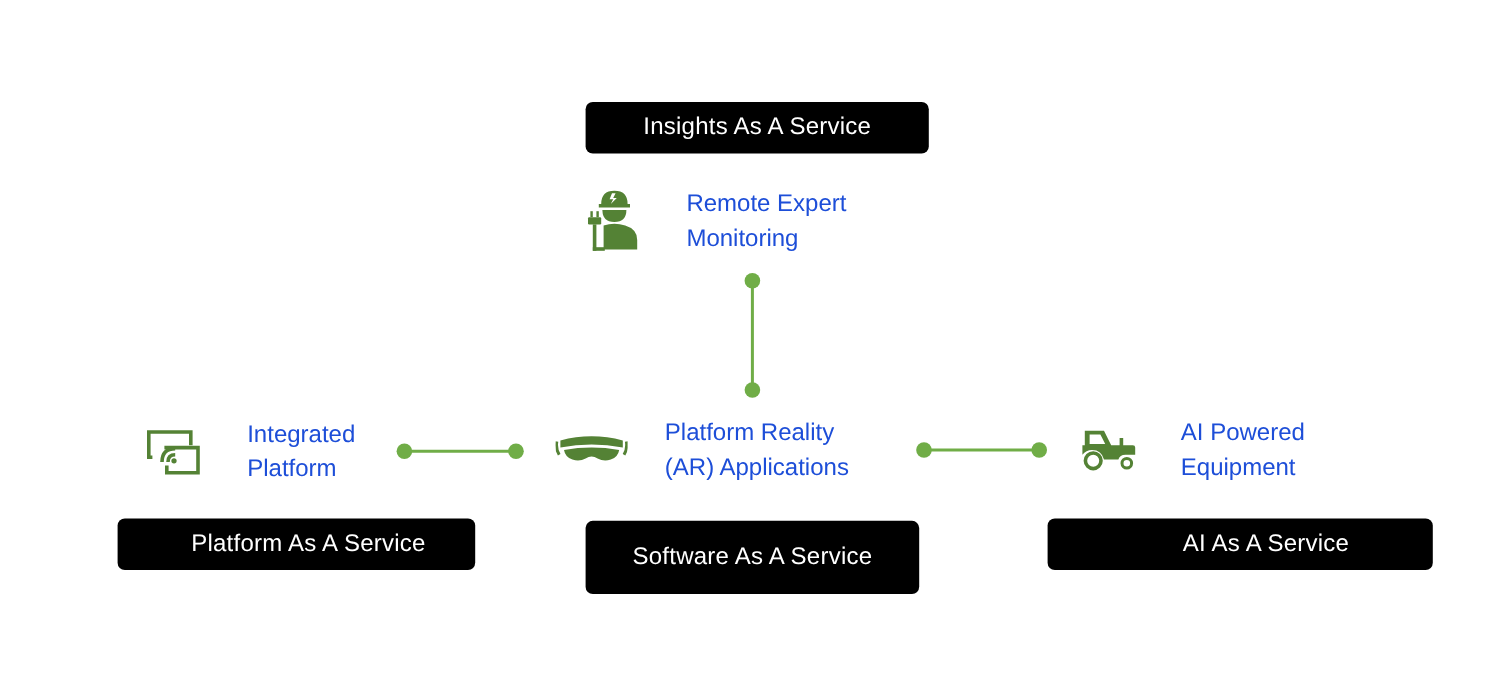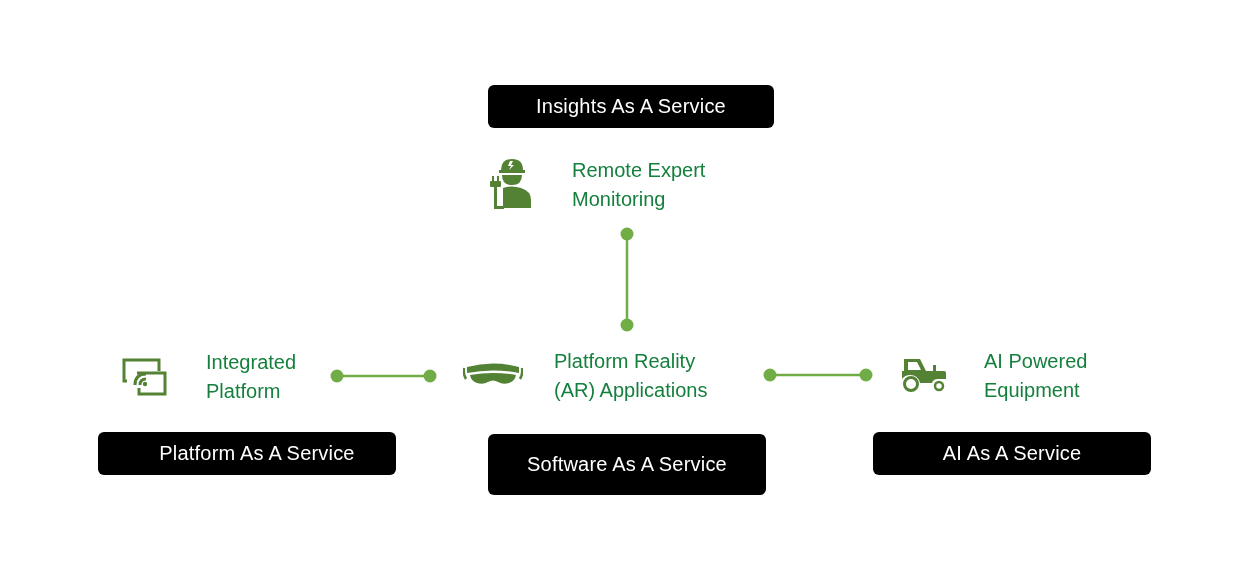--- a/index.html
+++ b/index.html
@@ -8,7 +8,7 @@
   .box { position: absolute; background: #000000; color: #ffffff; border-radius: 6px;
          display: flex; align-items: center; justify-content: center;
          font-size: 20px; letter-spacing: 0.2px; }
-  .label { position: absolute; color: #15803d; font-size: 20px; line-height: 29px; }
+  .label { position: absolute; color: #1d4ed8; font-size: 20px; line-height: 29px; }
   .icon { position: absolute; }
   svg.connectors { position: absolute; left: 0; top: 0; }
 </style>

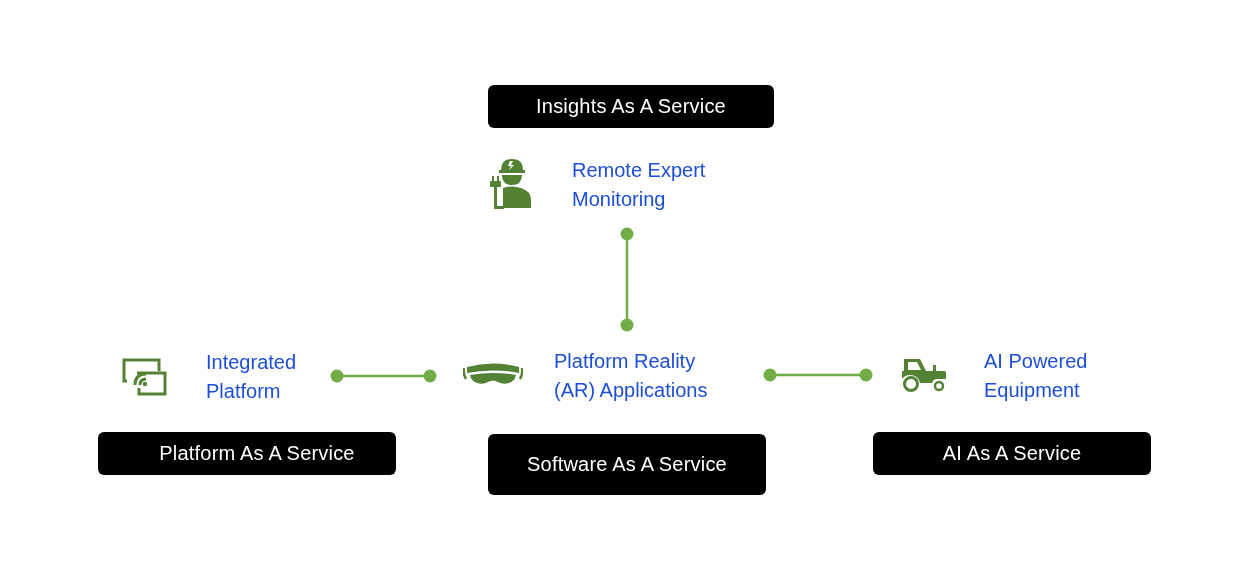--- a/index.html
+++ b/index.html
@@ -24,7 +24,7 @@
 <div class="box" style="left:488px;top:434px;width:278px;height:61px;">
   <span>Software As A Service</span>
 </div>
-<div class="box" style="left:873px;top:432px;width:278px;height:43px;">
+<div class="box" style="left:873px;top:432px;width:278px;height:43px;padding-left:43px;">
   <span>AI As A Service</span>
 </div>
 

